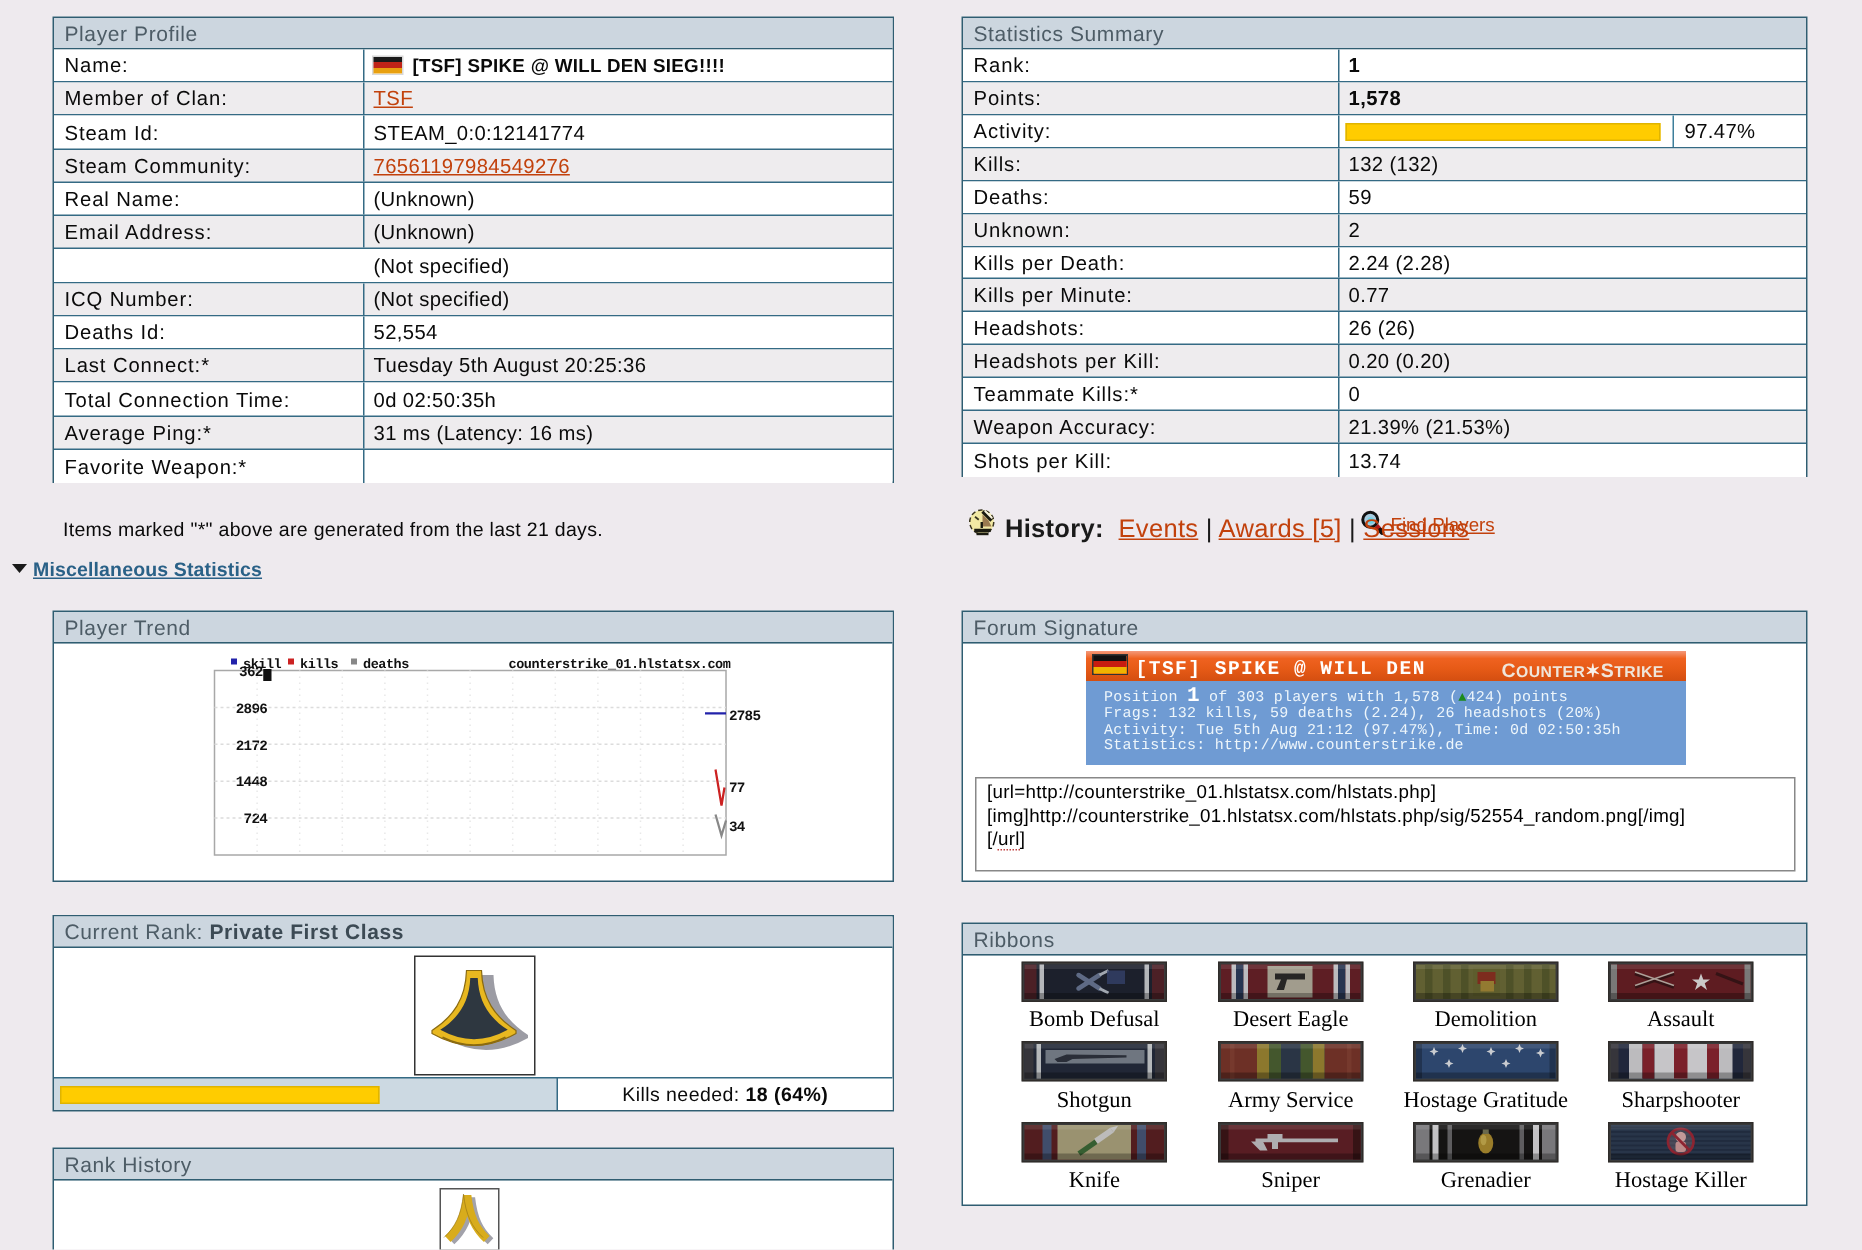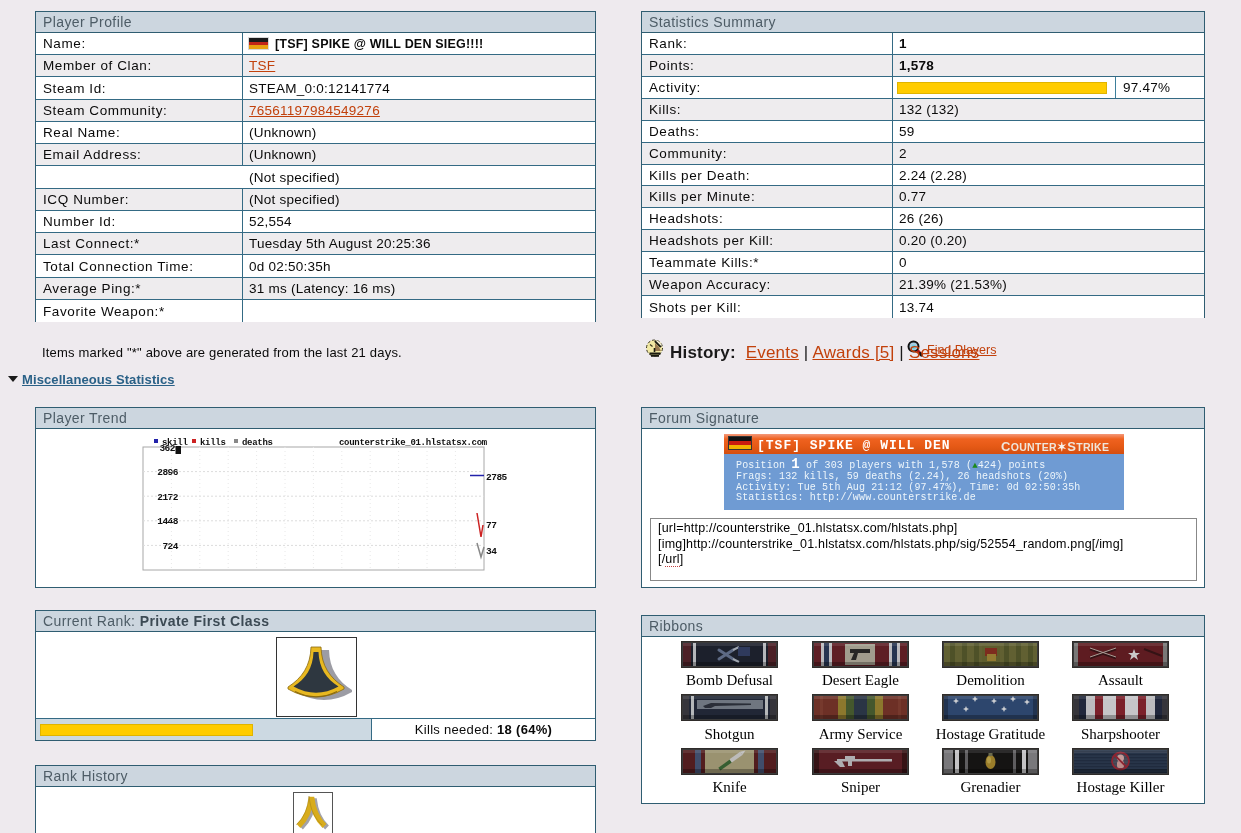--- a/index.html
+++ b/index.html
@@ -107,7 +107,7 @@
       <div class="val" style="left:251px;right:0;padding-left:6px;">59</div>
     </div>
 <div class="row g" style="top:131px;height:22px;">
-      <div class="lab" style="width:251px;">Community:</div>
+      <div class="lab" style="width:251px;">Unknown:</div>
       <div class="val" style="left:251px;right:0;padding-left:6px;">2</div>
     </div>
 <div class="row w" style="top:153px;height:21px;">

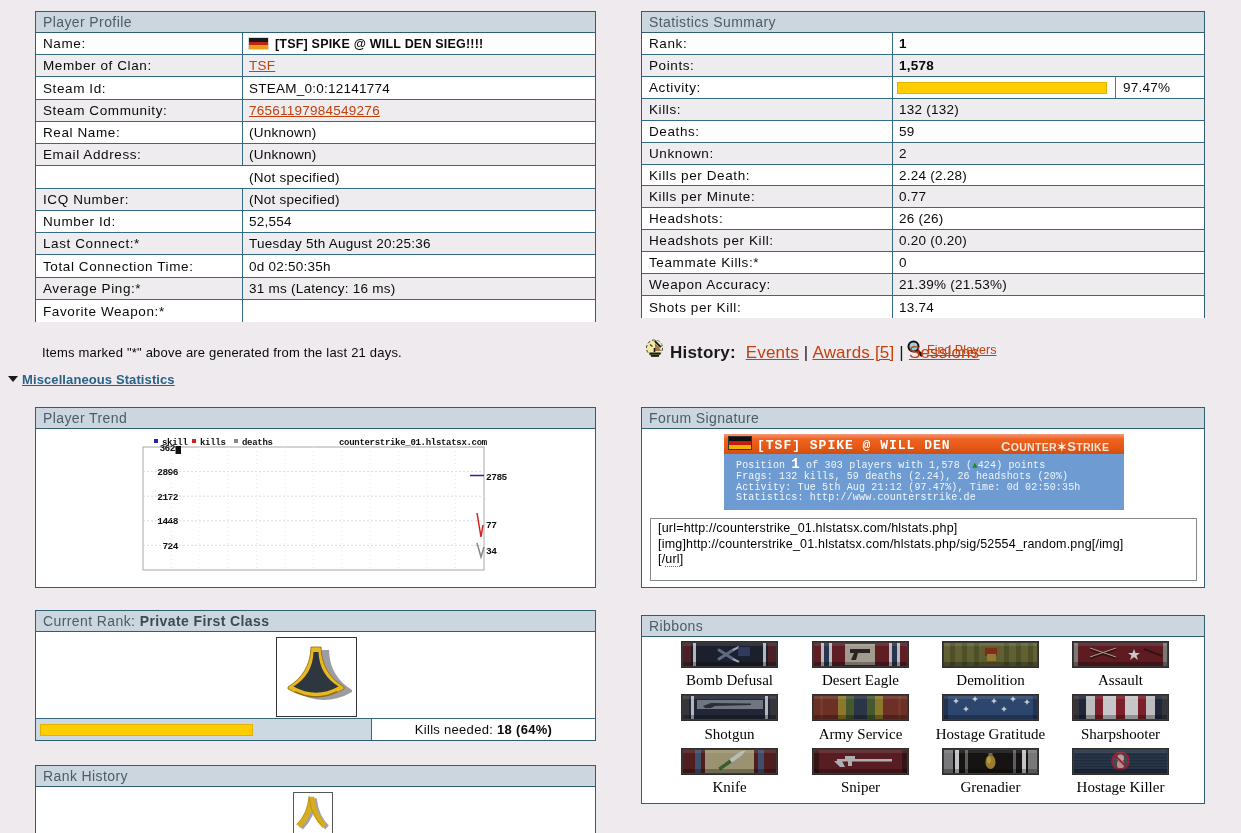--- a/index.html
+++ b/index.html
@@ -58,7 +58,7 @@
       <div class="val" style="left:207px;right:0;padding-left:6px;">(Not specified)</div>
     </div>
 <div class="row w" style="top:199px;height:22px;">
-      <div class="lab" style="width:207px;">Number Id:</div>
+      <div class="lab" style="width:207px;">Deaths Id:</div>
       <div class="val" style="left:207px;right:0;padding-left:6px;">52,554</div>
     </div>
 <div class="row g" style="top:221px;height:22px;">

